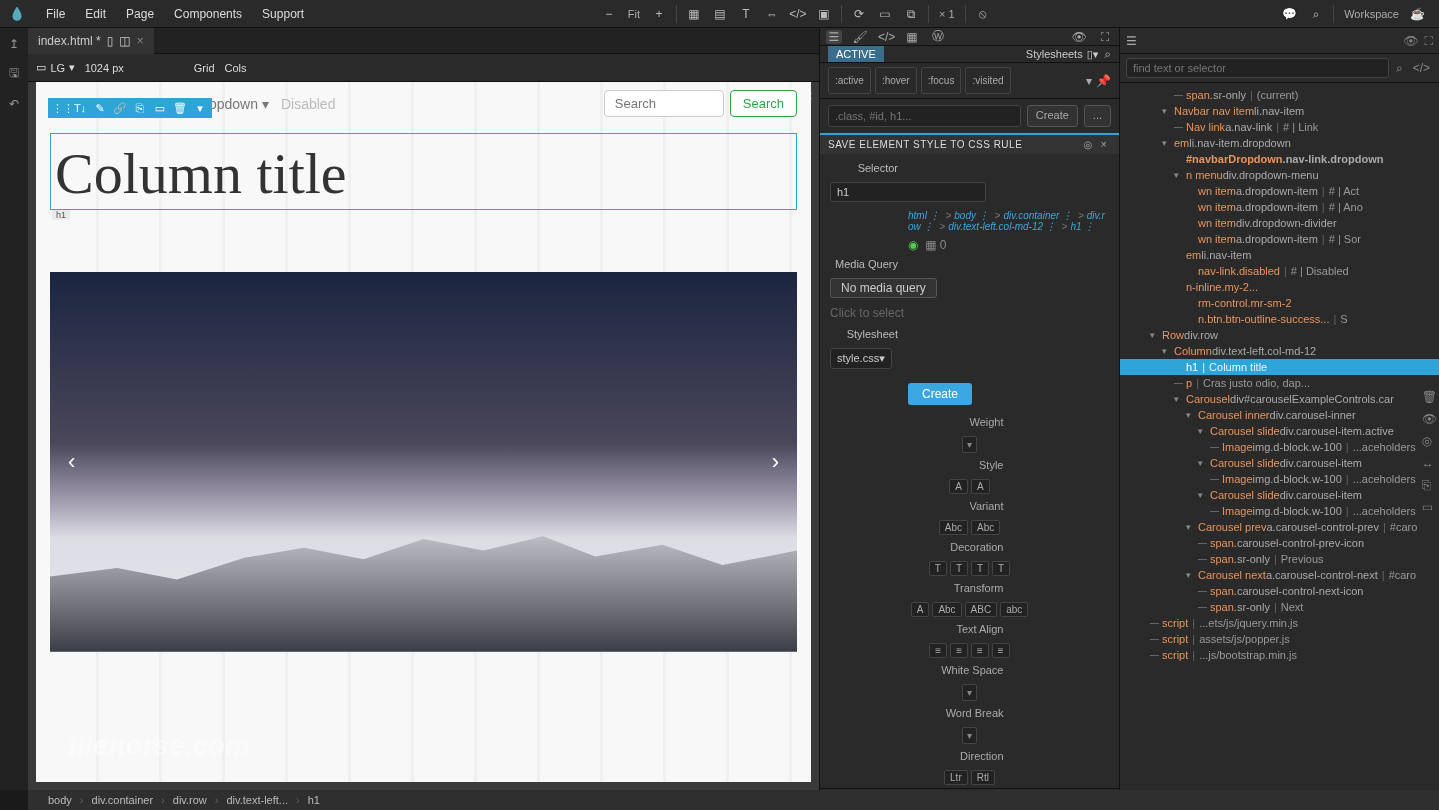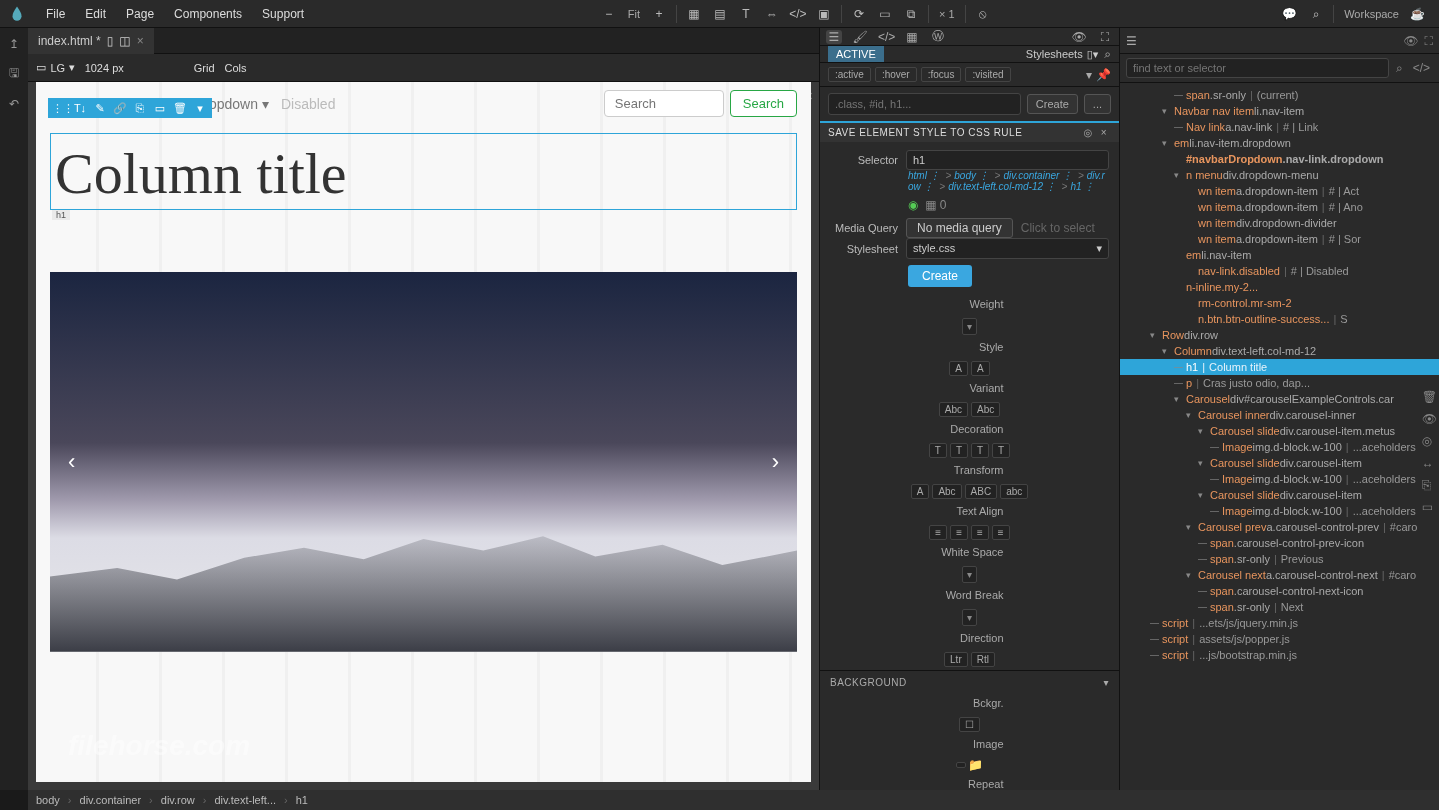--- a/index.html
+++ b/index.html
@@ -64,7 +64,7 @@
 .activebar .atab { background:#3b6e8c; color:#fff; padding:2px 8px; font-size:11px; }
 .activebar .ssel { margin-left:auto; font-size:11px; color:#ccc; display:flex; align-items:center; gap:4px; }
 .pseudorow { display:flex; align-items:center; padding:4px 8px; gap:4px; border-bottom:1px solid #111; }
-.pseudorow .ps { border:1px solid #444; padding:1px 6px; font-size:10px; color:#aaa; border-radius:2px; cursor:pointer; }
+.pseudorow .ps { border:1px solid #444; padding:7px 6px; font-size:10px; color:#aaa; border-radius:2px; cursor:pointer; }
 .createrow { display:flex; align-items:center; padding:6px 8px; gap:6px; }
 .createrow input { flex:1; background:#222; border:1px solid #444; color:#888; padding:4px 6px; font-size:11px; border-radius:3px; }
 .createrow .btn { background:#333; border:1px solid #555; color:#aaa; padding:3px 8px; font-size:11px; border-radius:3px; cursor:pointer; }

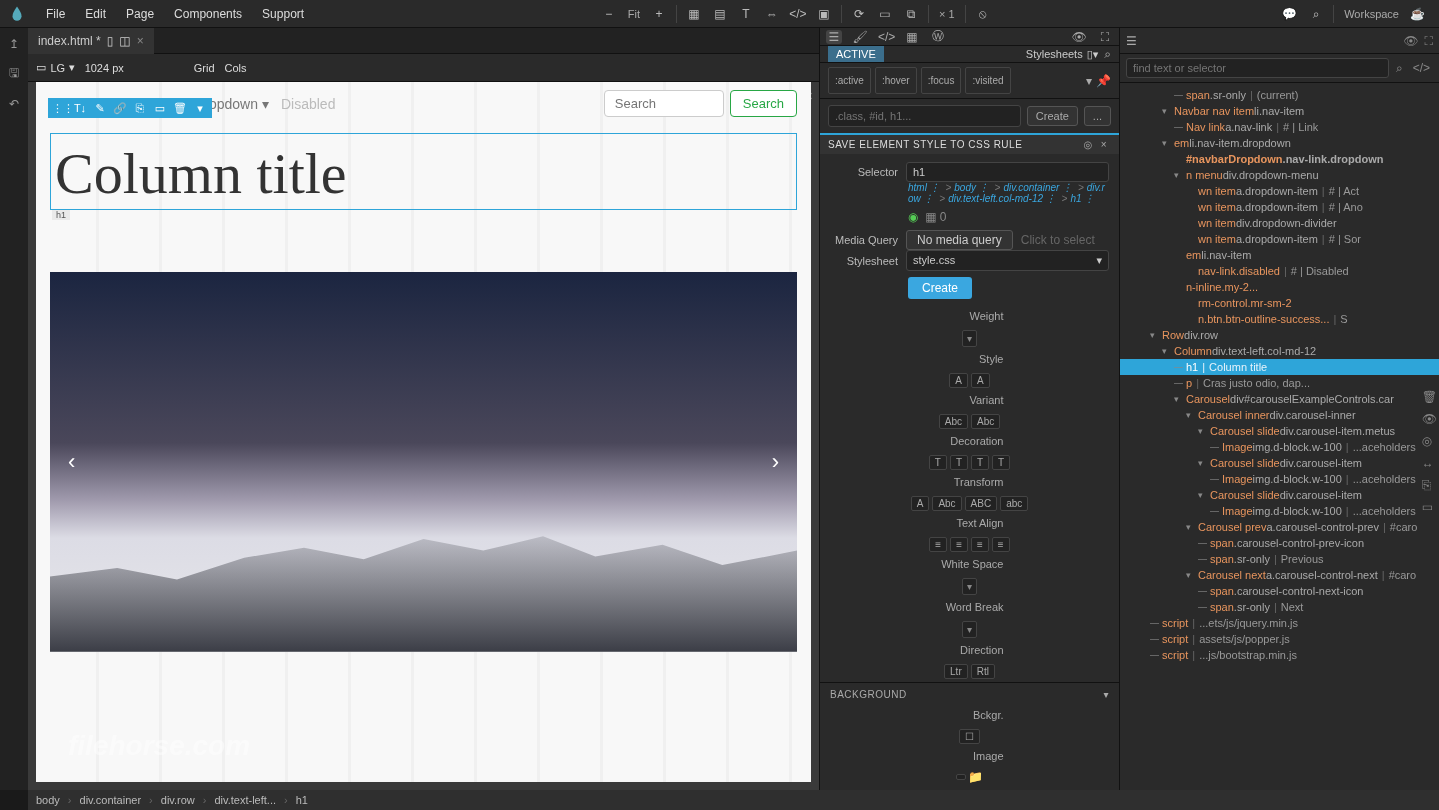--- a/index.html
+++ b/index.html
@@ -65,7 +65,7 @@
 .activebar .ssel { margin-left:auto; font-size:11px; color:#ccc; display:flex; align-items:center; gap:4px; }
 .pseudorow { display:flex; align-items:center; padding:4px 8px; gap:4px; border-bottom:1px solid #111; }
 .pseudorow .ps { border:1px solid #444; padding:7px 6px; font-size:10px; color:#aaa; border-radius:2px; cursor:pointer; }
-.createrow { display:flex; align-items:center; padding:6px 8px; gap:6px; }
+.createrow { display:flex; padding:6px 8px; gap:6px; }
 .createrow input { flex:1; background:#222; border:1px solid #444; color:#888; padding:4px 6px; font-size:11px; border-radius:3px; }
 .createrow .btn { background:#333; border:1px solid #555; color:#aaa; padding:3px 8px; font-size:11px; border-radius:3px; cursor:pointer; }
 .modal-head { background:#333; border-top:2px solid #2ea5d9; padding:4px 8px; font-size:10px; letter-spacing:.5px; color:#ddd; display:flex; align-items:center; }

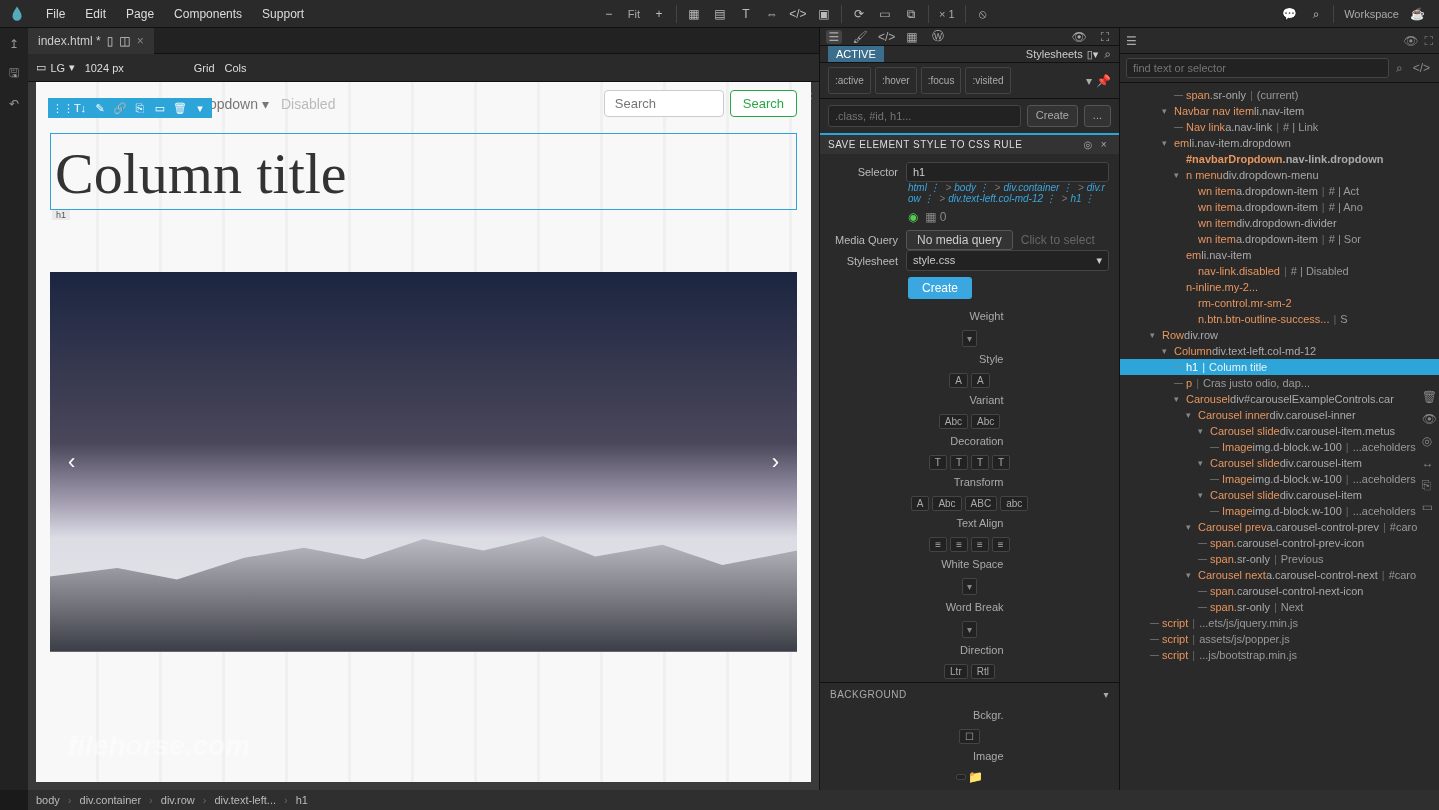--- a/index.html
+++ b/index.html
@@ -72,7 +72,7 @@
 .modal-head .sp { flex:1; }
 .modal-head .mi { color:#aaa; cursor:pointer; padding:0 4px; }
 .form { padding:8px 10px; }
-.frow { display:flex; align-items:center; gap:8px; }
+.frow { display:flex; align-items:flex-start; margin-bottom:8px; gap:8px;flex-direction:column; }
 .frow .lbl { width:68px; text-align:right; color:#bbb; font-size:11px; }
 .frow .fld { flex:1; background:#222; border:1px solid #444; color:#ccc; padding:3px 6px; font-size:11px; border-radius:3px; }
 .bcrumb { color:#3aa7e0; font-size:10px; padding-left:78px; margin-bottom:6px; word-break:break-all; }

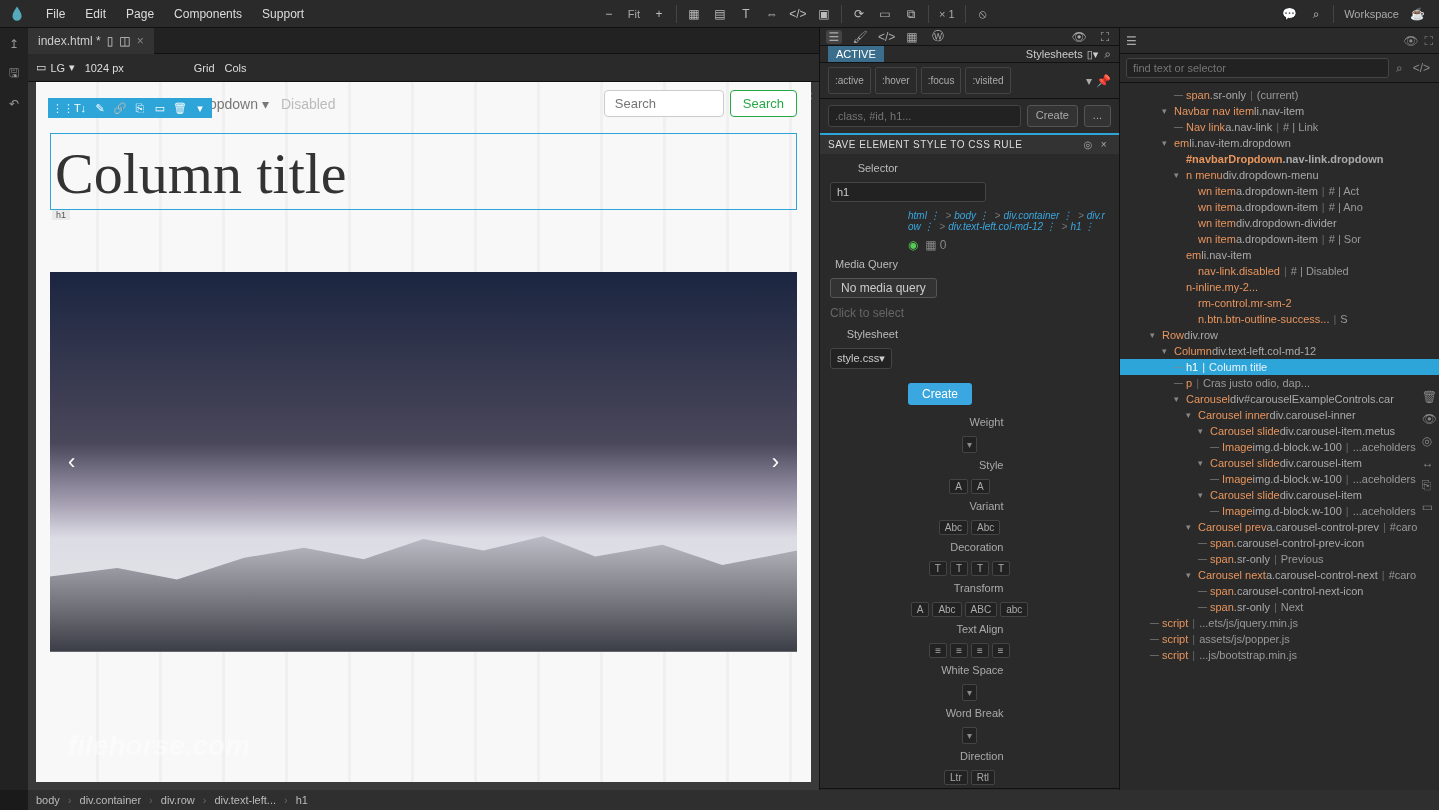--- a/index.html
+++ b/index.html
@@ -509,7 +509,7 @@
         <div class="tn" style="padding-left: 78px;">
           <span class="caret">▾</span>
           <span class="tag">Carousel slide</span>
-          <span class="cls"> div.carousel-item.metus</span>
+          <span class="cls"> div.carousel-item.active</span>
         </div>
         <div class="tn" style="padding-left: 90px;">
           <span class="caret">—</span>

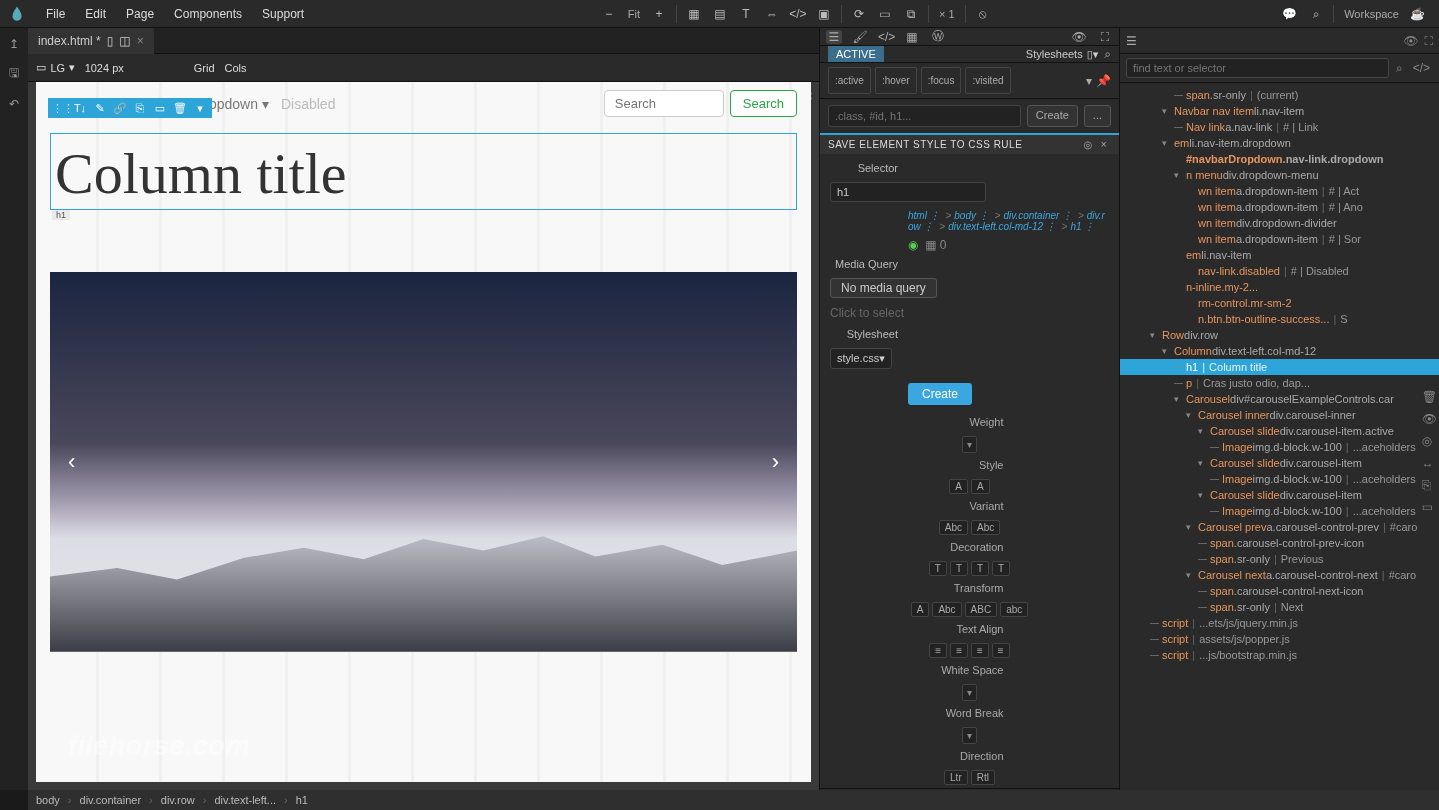--- a/index.html
+++ b/index.html
@@ -106,7 +106,7 @@
 .tn.sel .txt, .tn.sel .pipe { color:#e6f3fb; }
 
 
-.footer { position:absolute; left:28px; right:0; bottom:0; height:20px; background:#2f2f2f; display:flex; align-items:center; padding:0 8px; gap:8px; font-size:11px; color:#bbb;text-align:center; }
+.footer { position:absolute; left:28px; right:0; bottom:0; height:20px; background:#2f2f2f; display:flex; align-items:center; padding:0 20px; gap:8px; font-size:11px; color:#bbb;text-align:center; }
 .footer .fc { }
 .footer .fg { color:#666; }
 </style>

